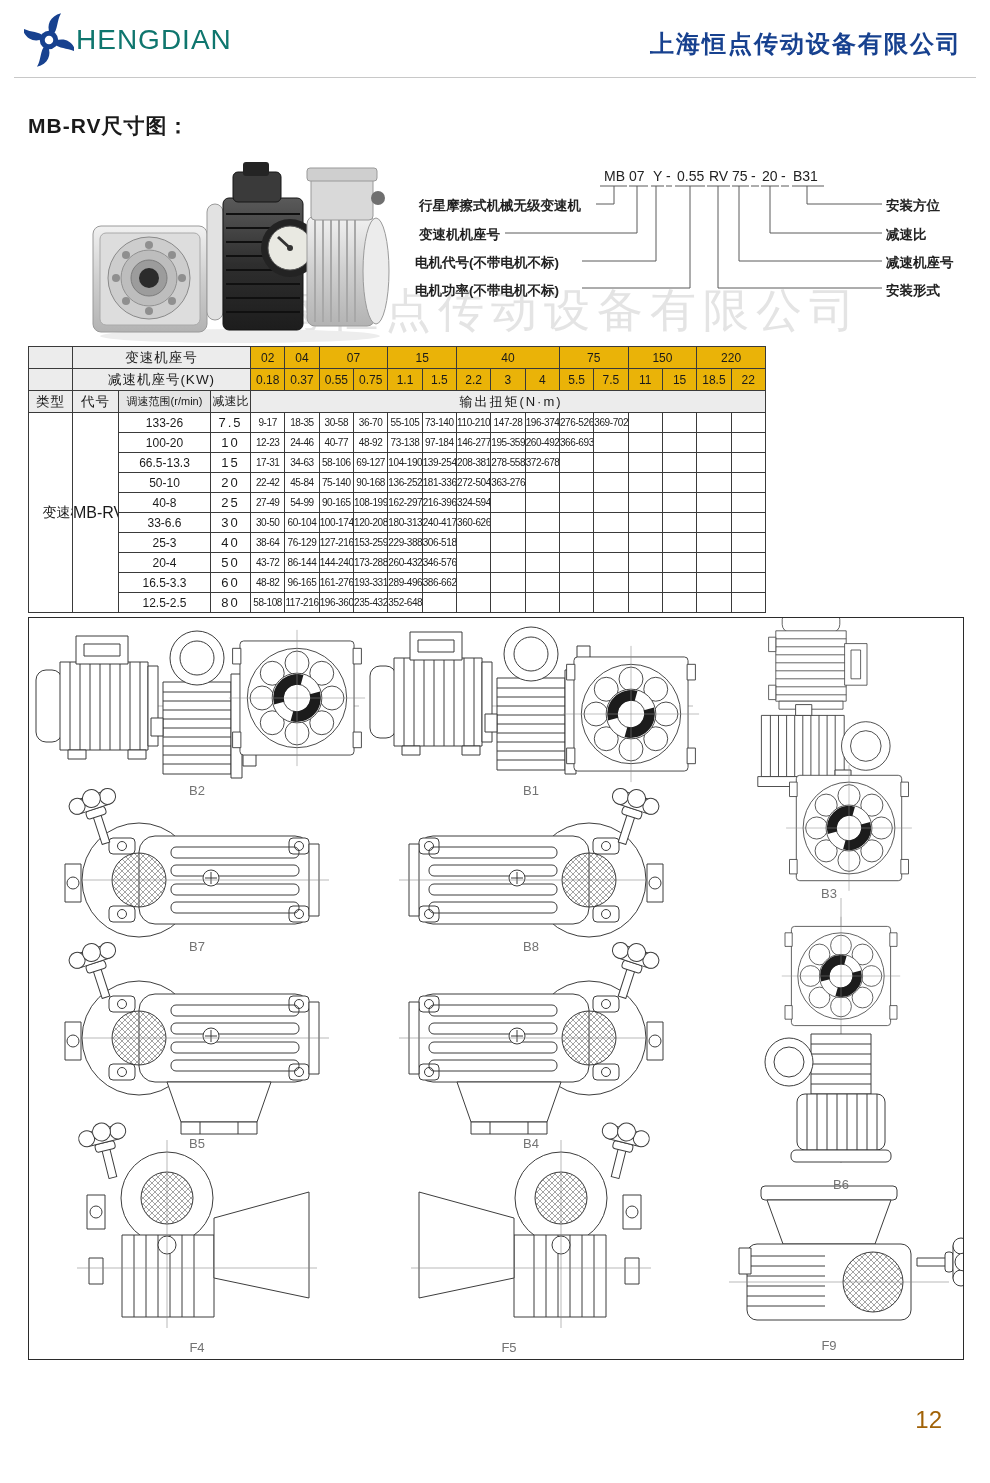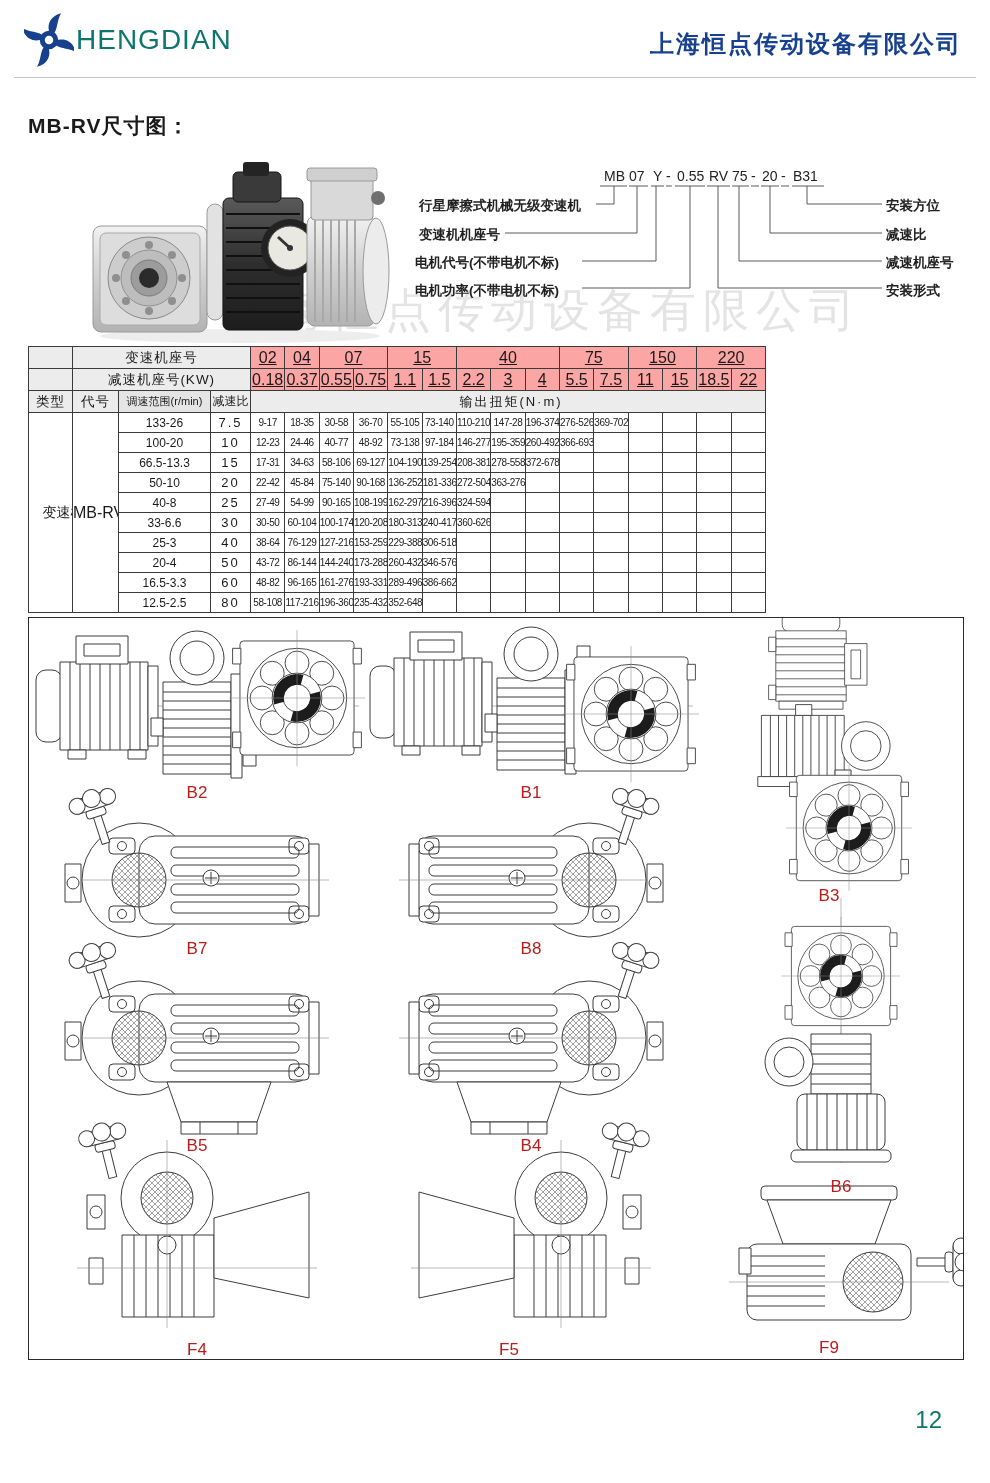--- a/index.html
+++ b/index.html
@@ -25,7 +25,7 @@
   #specTable tr.hrow td{height:21px;}
   #specTable tr.brow td{height:19px;}
   .hd{background:#ececec;font-size:13.5px;letter-spacing:1px;}
-  .hd2{background:#fca5a5;font-size:16px;text-decoration:underline;}
+  .hd2{background:#eab308;font-size:12px;}
   .hdsm{background:#e5e5e5;font-size:11px;letter-spacing:0;}
   .torqhd{background:#ececec;font-size:13px;text-align:right;padding-left:6px !important;letter-spacing:2px;}
   .range{font-size:12px;}

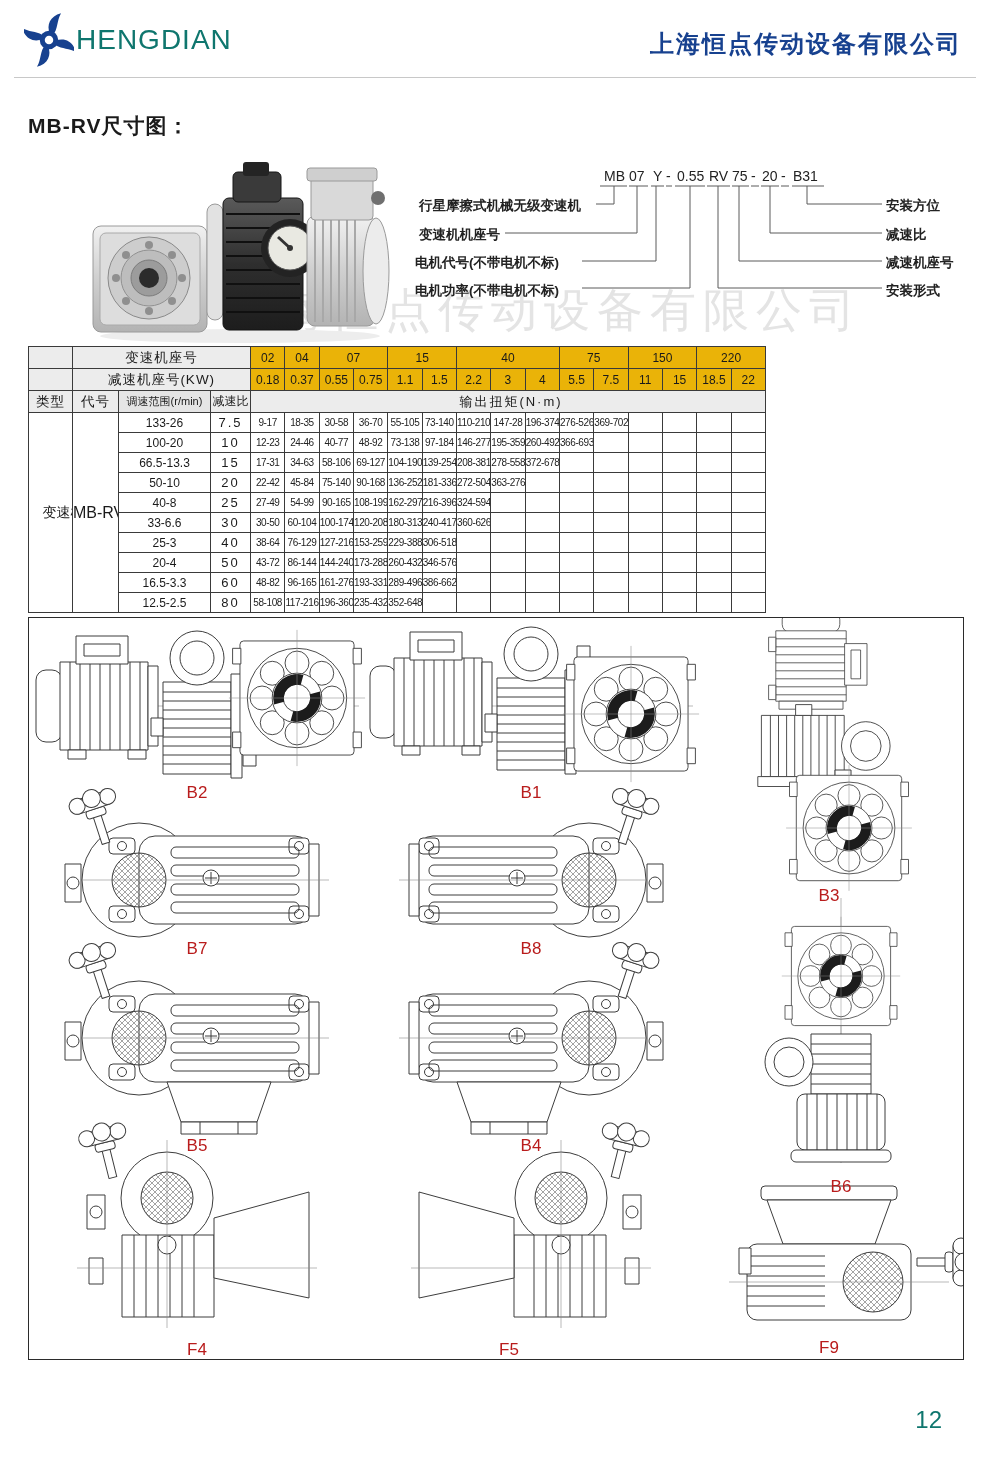--- a/index.html
+++ b/index.html
@@ -36,7 +36,7 @@
   .codecell{font-size:16px;}
   
   #drawBox{position:absolute;left:28px;top:617px;width:934px;height:741px;border:1.5px solid #2b2b2b;z-index:2;background:#fff;}
-  .dlabel{position:absolute;transform:translateX(-50%);font-size:17px;color:#b91c1c;z-index:3;}
+  .dlabel{position:absolute;transform:translateX(-50%);font-size:13px;color:#737373;z-index:3;}
   
   #pageNum{position:absolute;right:48px;top:1406px;font-size:24px;color:#0f766e;margin-left:44px;}
 </style>

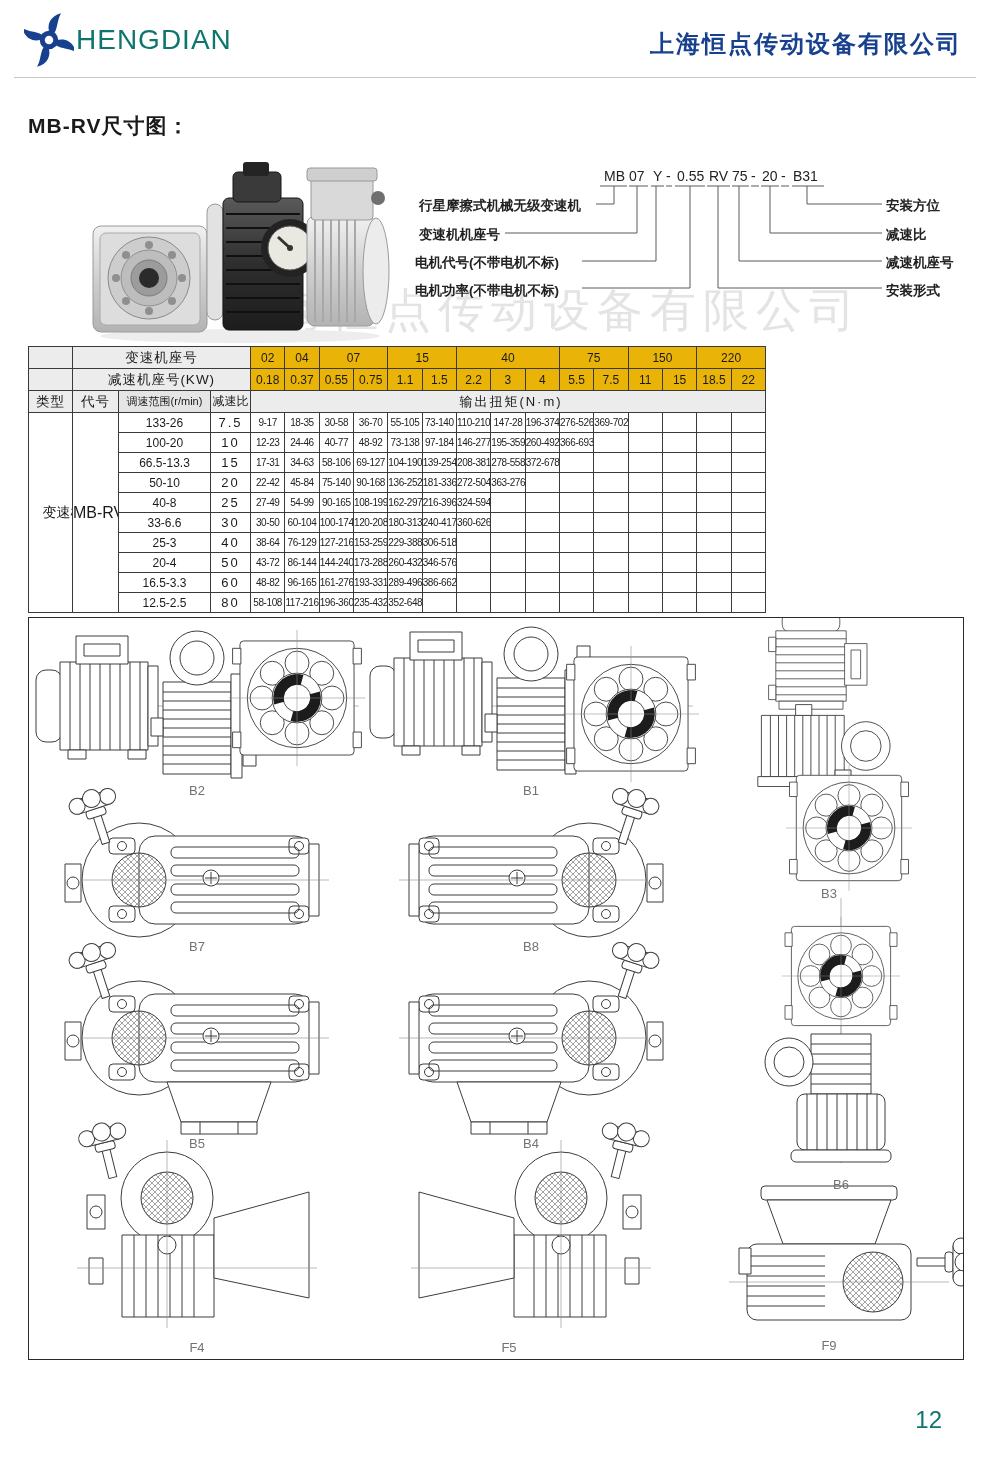--- a/index.html
+++ b/index.html
@@ -38,7 +38,7 @@
   #drawBox{position:absolute;left:28px;top:617px;width:934px;height:741px;border:1.5px solid #2b2b2b;z-index:2;background:#fff;}
   .dlabel{position:absolute;transform:translateX(-50%);font-size:13px;color:#737373;z-index:3;}
   
-  #pageNum{position:absolute;right:48px;top:1406px;font-size:24px;color:#0f766e;margin-left:44px;}
+  #pageNum{position:absolute;right:48px;top:1406px;font-size:24px;color:#a16207;margin-left:44px;}
 </style>
 </head>
 <body>

